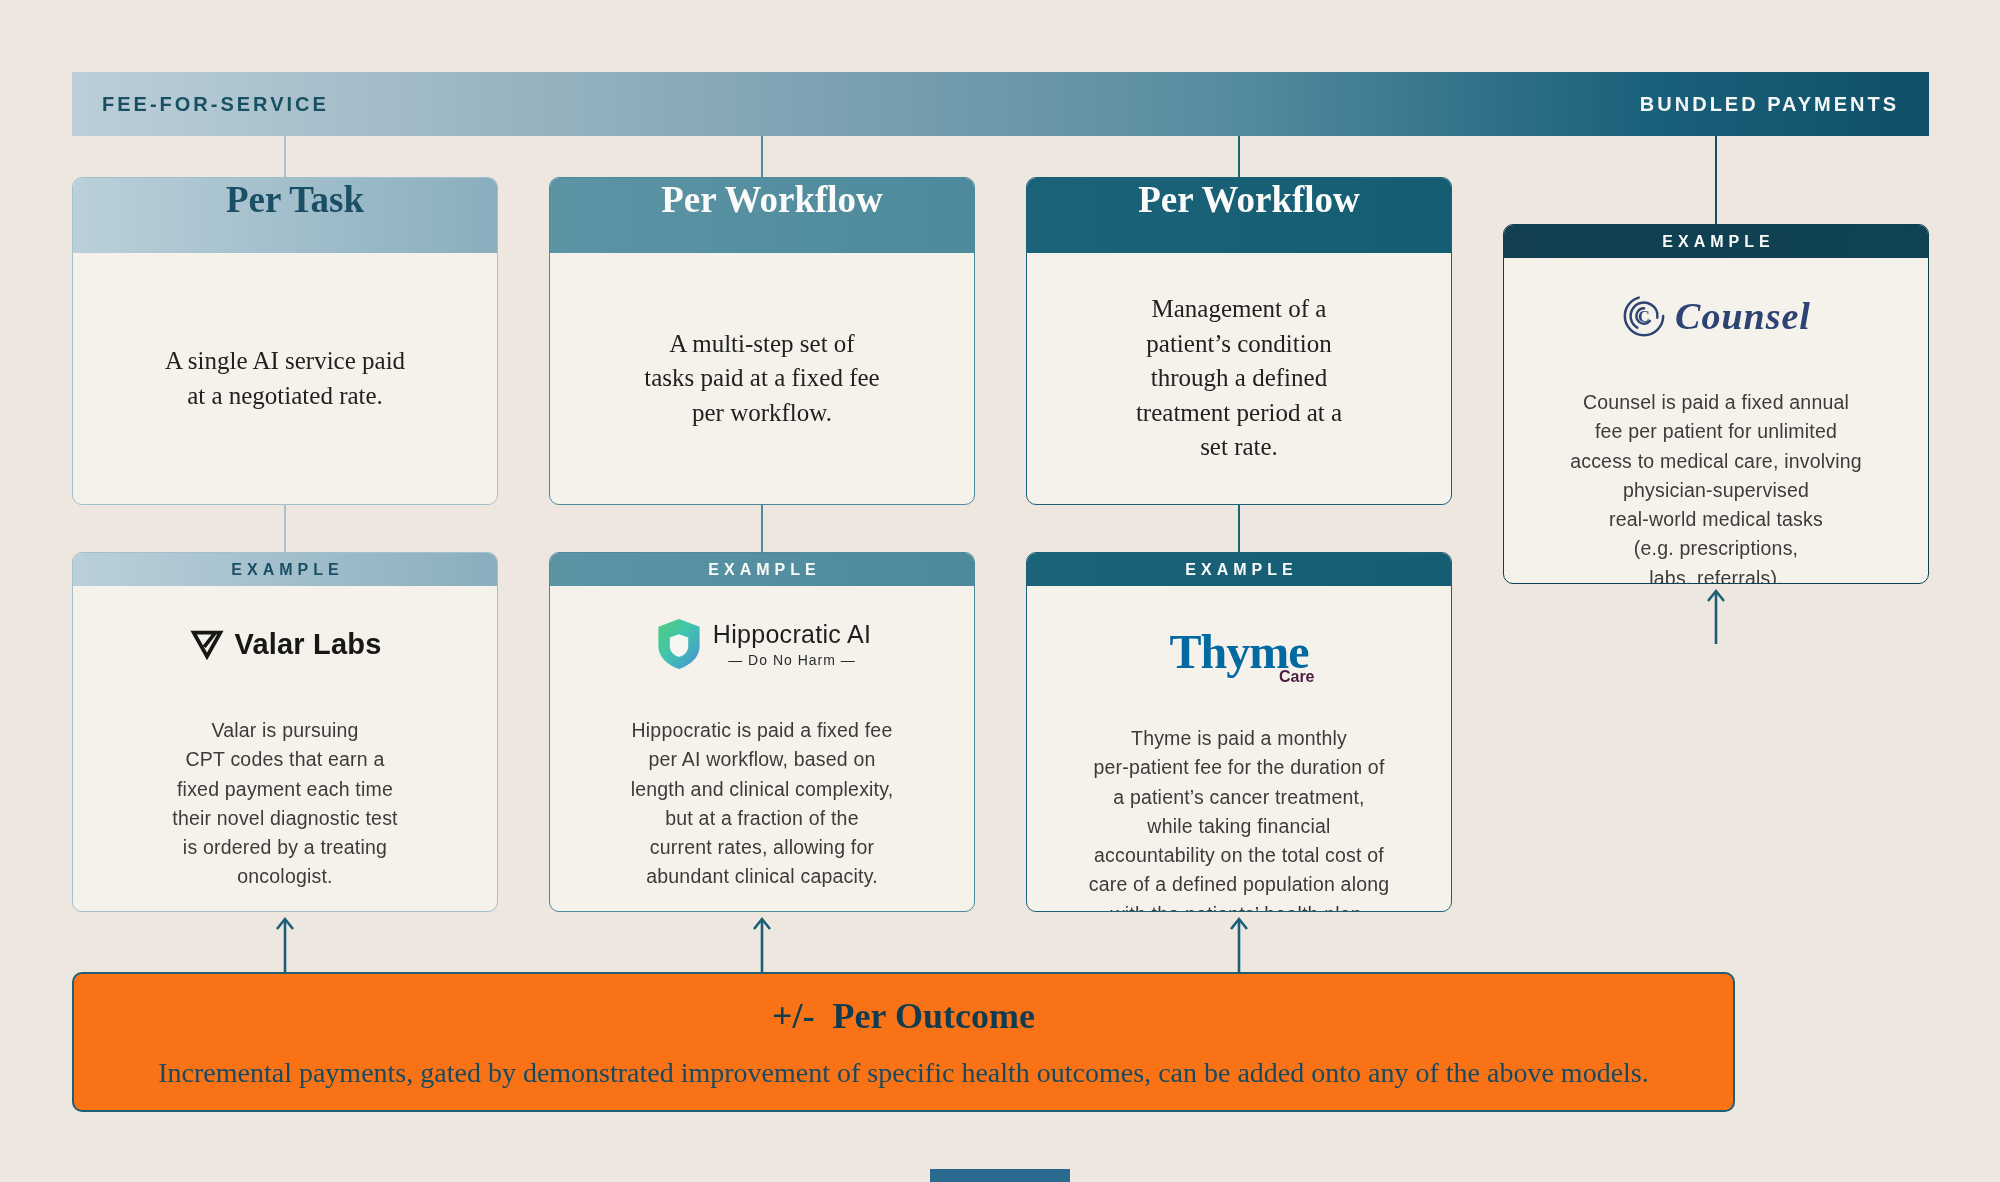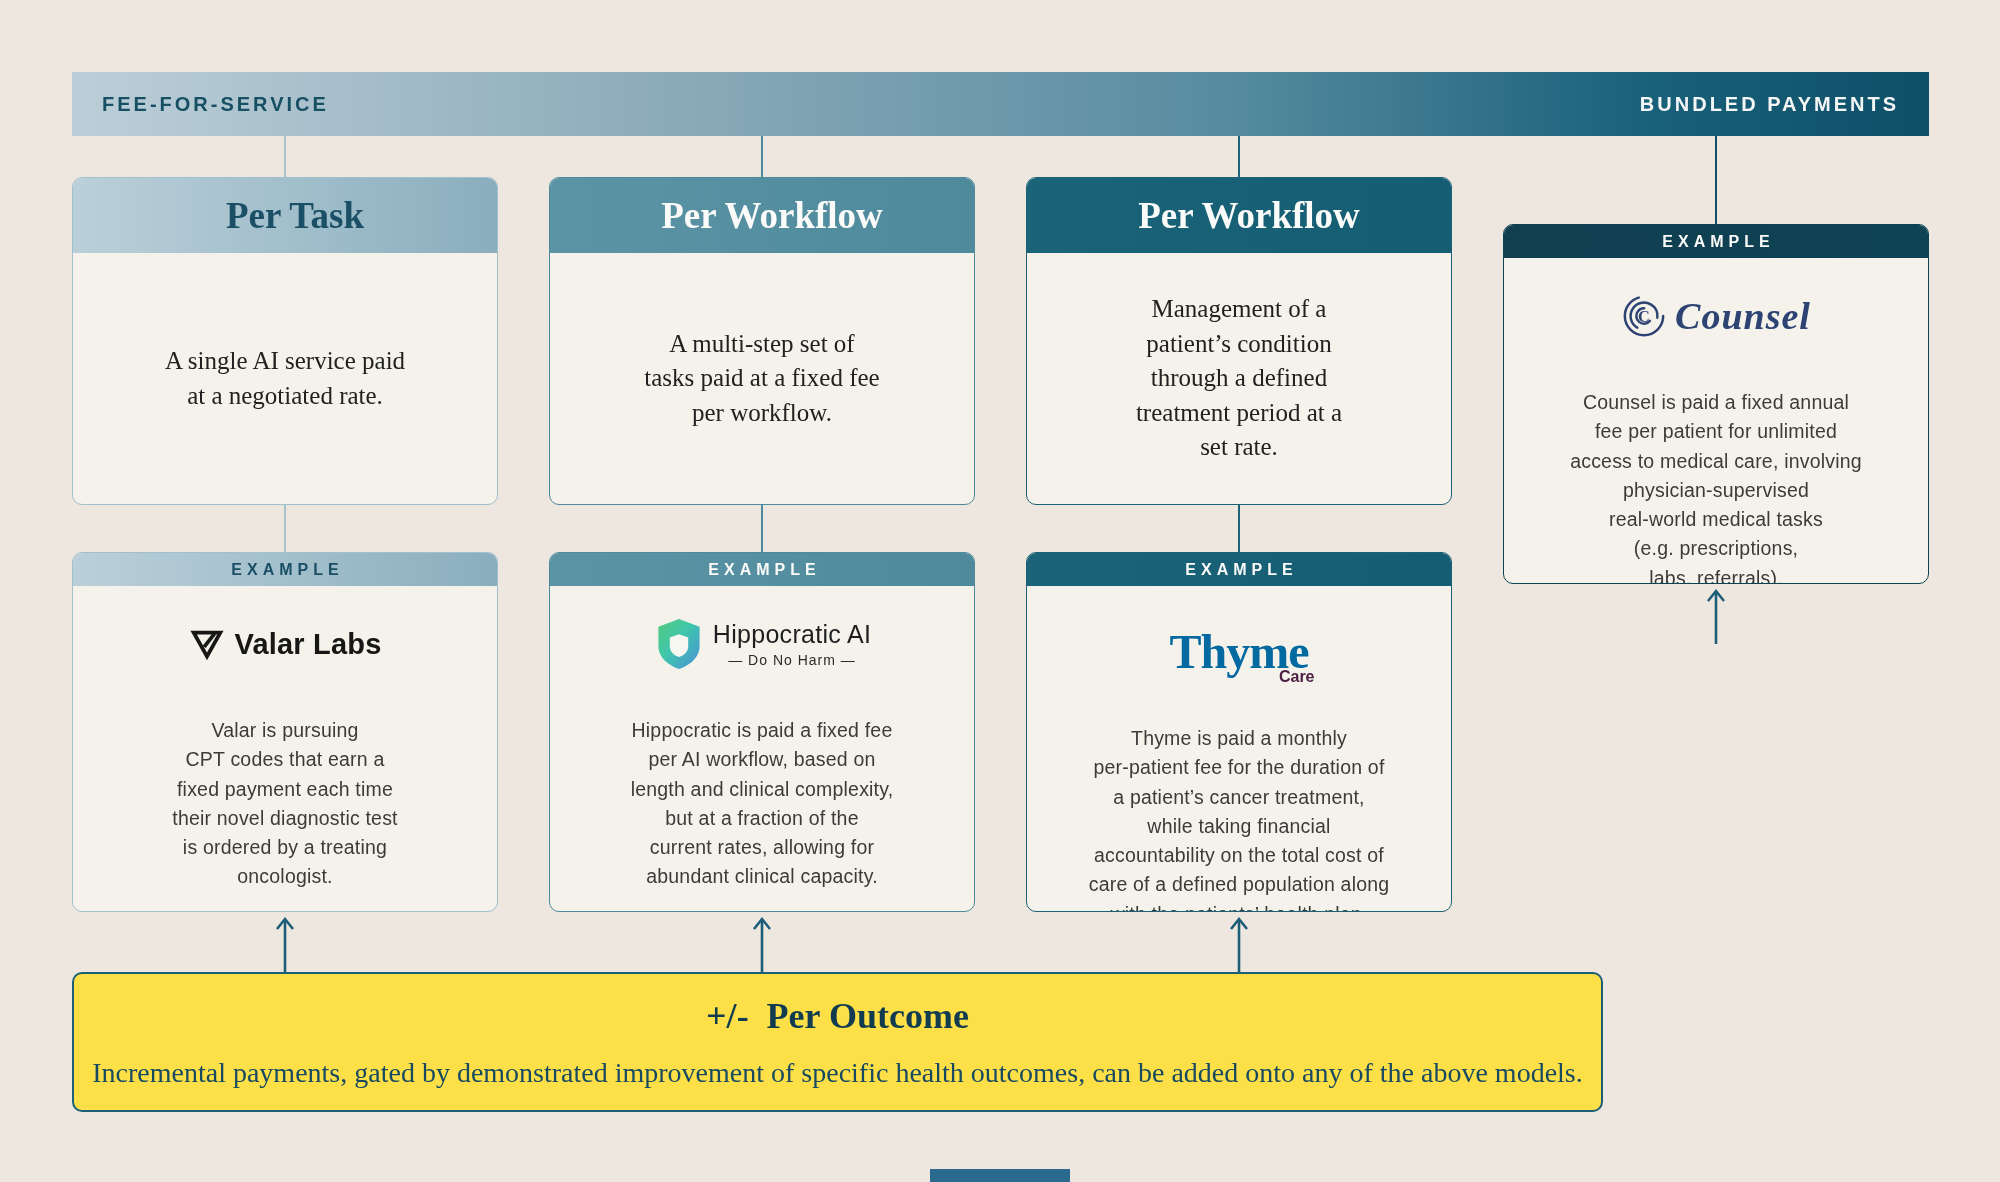--- a/index.html
+++ b/index.html
@@ -30,7 +30,7 @@
   .b1{border:1.5px solid #9fc0cc;} .b2{border:1.5px solid #4d8a9c;}
   .b3{border:1.5px solid #1d6176;} .b4{border:1.5px solid #0e4152;}
 
-  .title-head{height:75px;flex:0 0 75px;display:flex;align-items:center;justify-content:center;
+  .title-head{height:75px;flex:0 0 75px;display:flex;justify-content:center;
     font-family:"Liberation Serif","DejaVu Serif",serif;font-size:37px;font-weight:700;padding-left:20px;}
   .hg1{background:linear-gradient(to right,#bbd0d9,#8aaebe);color:#1b4f66;}
   .hg2{background:linear-gradient(to right,#5b94a5,#4e8a9c);color:#fbfbf9;}

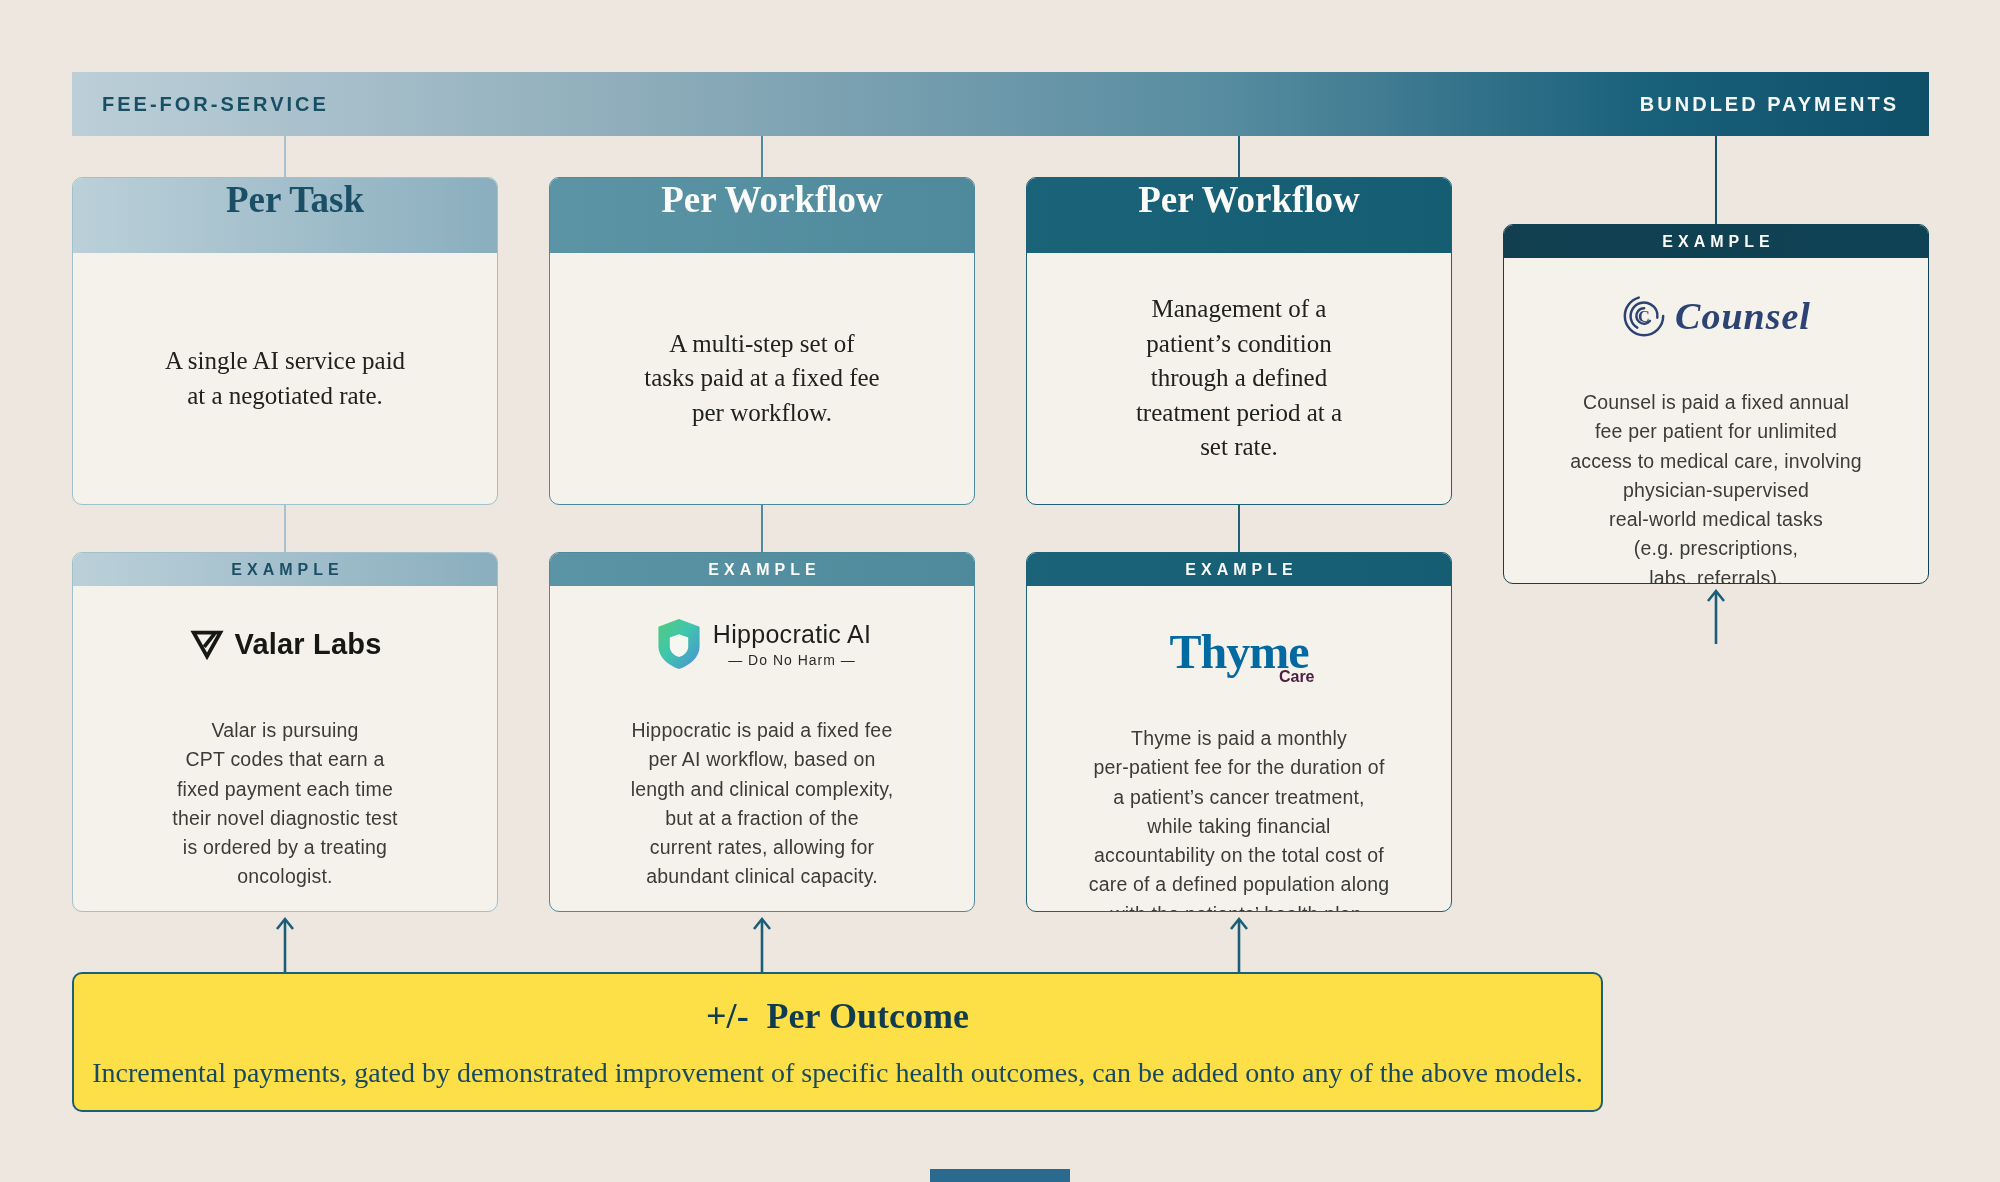--- a/index.html
+++ b/index.html
@@ -64,8 +64,8 @@
   .arrow-zone{height:60px;display:flex;align-items:flex-end;justify-content:center;}
 
   
-  .banner{position:absolute;left:72px;top:972px;width:1531px;height:140px;box-sizing:border-box;
-    background:#fde047;border:2px solid #1d6075;border-radius:10px;
+  .banner{position:absolute;left:72px;top:972px;width:1663px;height:140px;box-sizing:border-box;
+    background:#f97316;border:2px solid #1d6075;border-radius:10px;
     display:flex;flex-direction:column;align-items:center;justify-content:center;gap:20px;}
   .banner-title{font-family:"Liberation Serif","DejaVu Serif",serif;font-size:36px;font-weight:700;
     color:#113c50;white-space:pre;}

